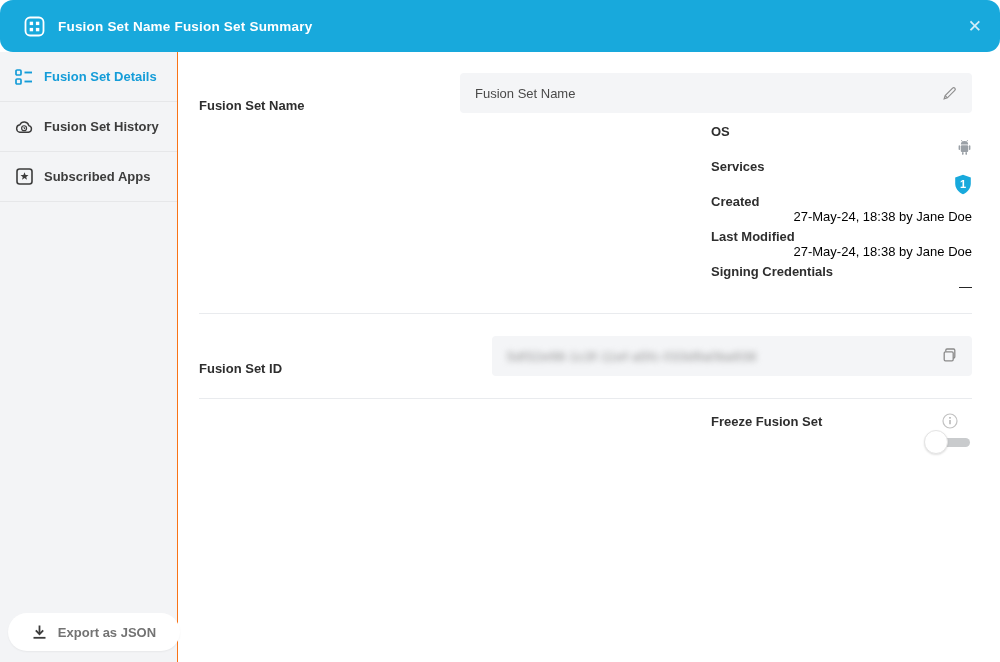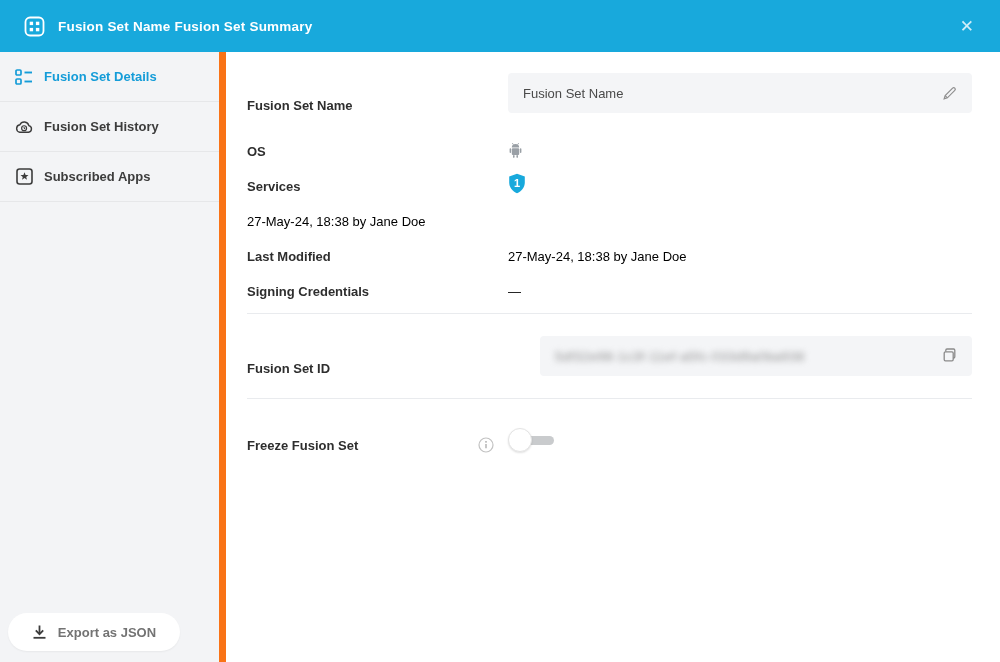--- a/index.html
+++ b/index.html
@@ -16,7 +16,8 @@
     background: #18a9dc;
     display: flex;
     align-items: center;
-    padding: 0 18px 0 24px;
+    padding: 0 10px 0 24px;
+    border-radius: 13px;
   }
   .header-icon { width: 21px; height: 21px; flex-shrink: 0; }
   .header-title {

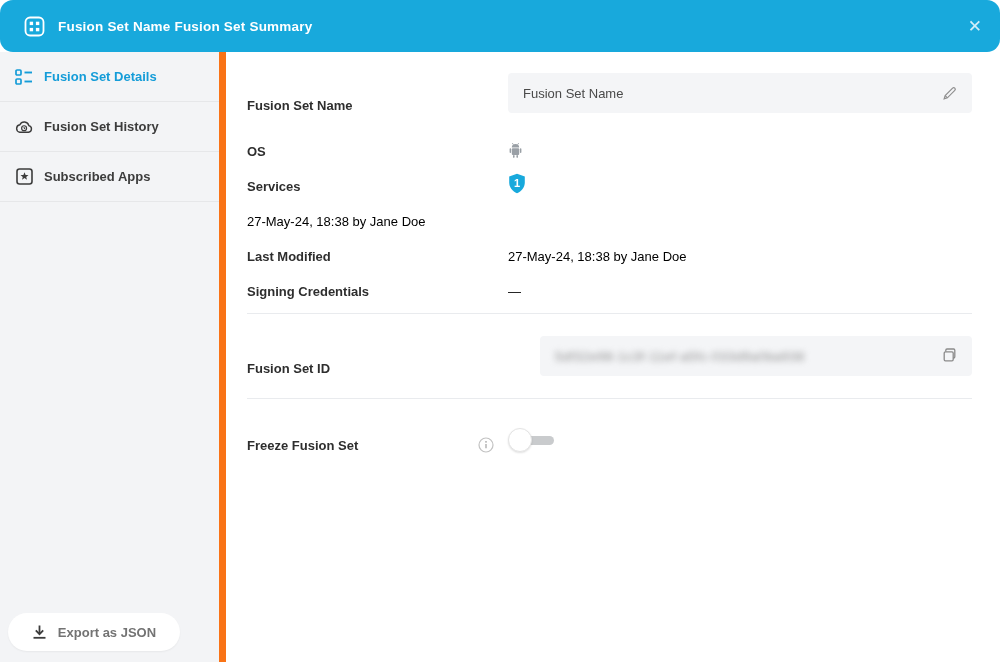--- a/index.html
+++ b/index.html
@@ -39,9 +39,9 @@
   
   .body { display: flex; height: 610px; }
   .sidebar {
-    width: 226px;
+    width: 178px;
     background: #f3f4f6;
-    border-right: 7px solid #f97316;
+    border-right: 1px solid #f97316;
     position: relative;
     flex-shrink: 0;
   }

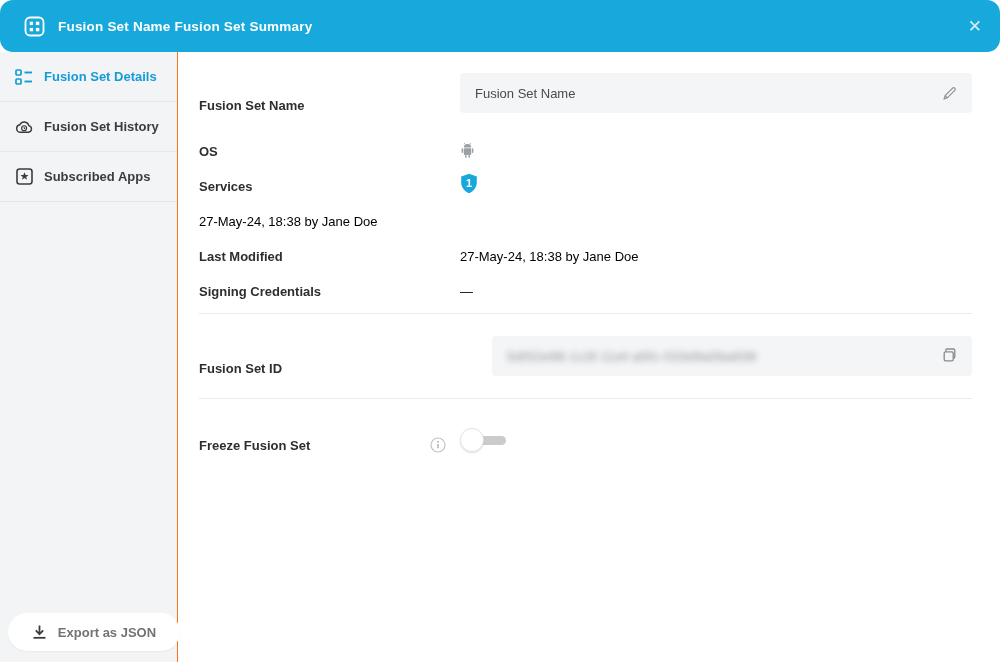--- a/index.html
+++ b/index.html
@@ -104,7 +104,7 @@
   }
   .field .grow { flex: 1; }
   .name-row { margin-bottom: 11px; }
-  .info-row { height: 35px; }
+  .info-row { height: 35px; flex-direction: column; }
   .value-text { font-size: 13px; color: #000000; }
   .divider { height: 1px; background: #e9ebee; margin: 14px 0 0 0; }
   .id-row { margin-top: 22px; gap: 32px; }

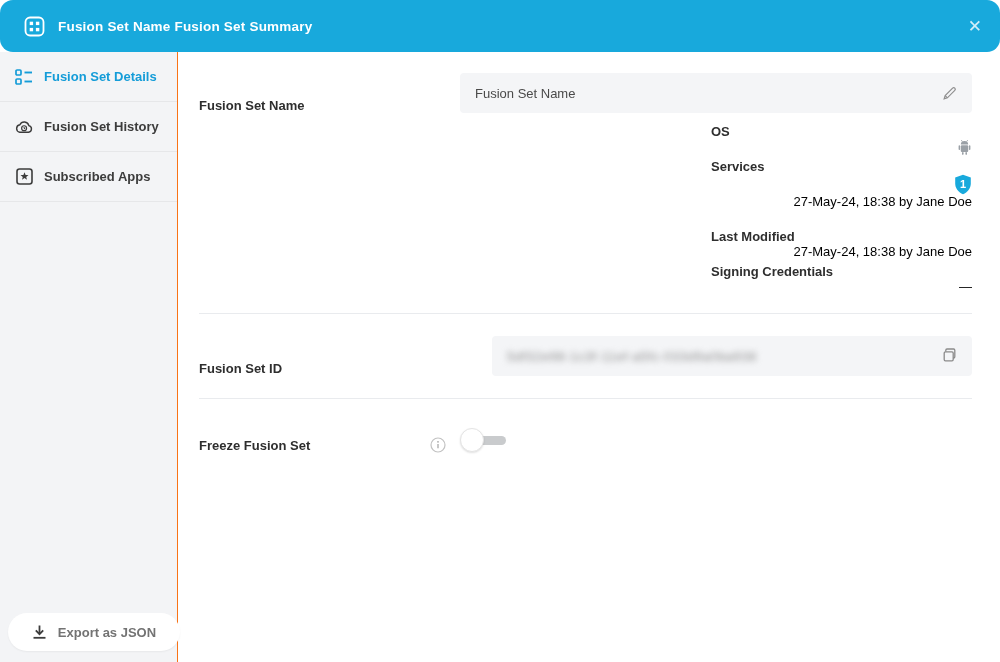--- a/index.html
+++ b/index.html
@@ -249,6 +249,7 @@
     </div>
 
     <div class="row info-row">
+      <div class="row-label">Created</div>
       <span class="value-text">27-May-24, 18:38 by Jane Doe</span>
     </div>
 

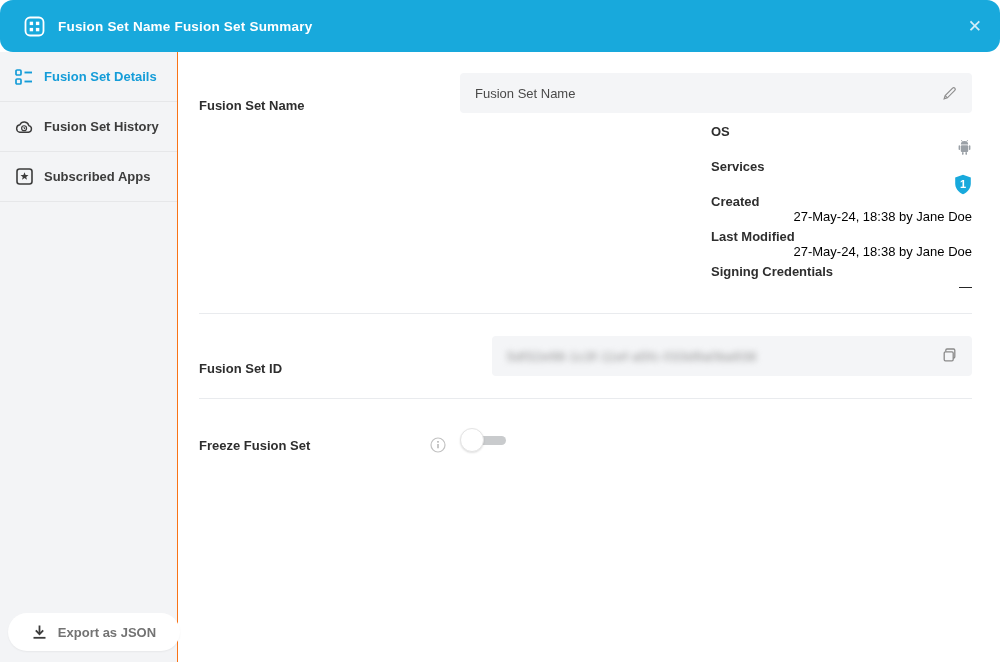--- a/index.html
+++ b/index.html
@@ -109,7 +109,7 @@
   .divider { height: 1px; background: #e9ebee; margin: 14px 0 0 0; }
   .id-row { margin-top: 22px; gap: 32px; }
   .divider-2 { margin-top: 22px; }
-  .freeze-row { margin-top: 14px; height: 40px; }
+  .freeze-row { margin-top: 14px; height: 40px; flex-direction: column; }
   .masked {
     filter: blur(3px);
     color: #8d8d8d;

